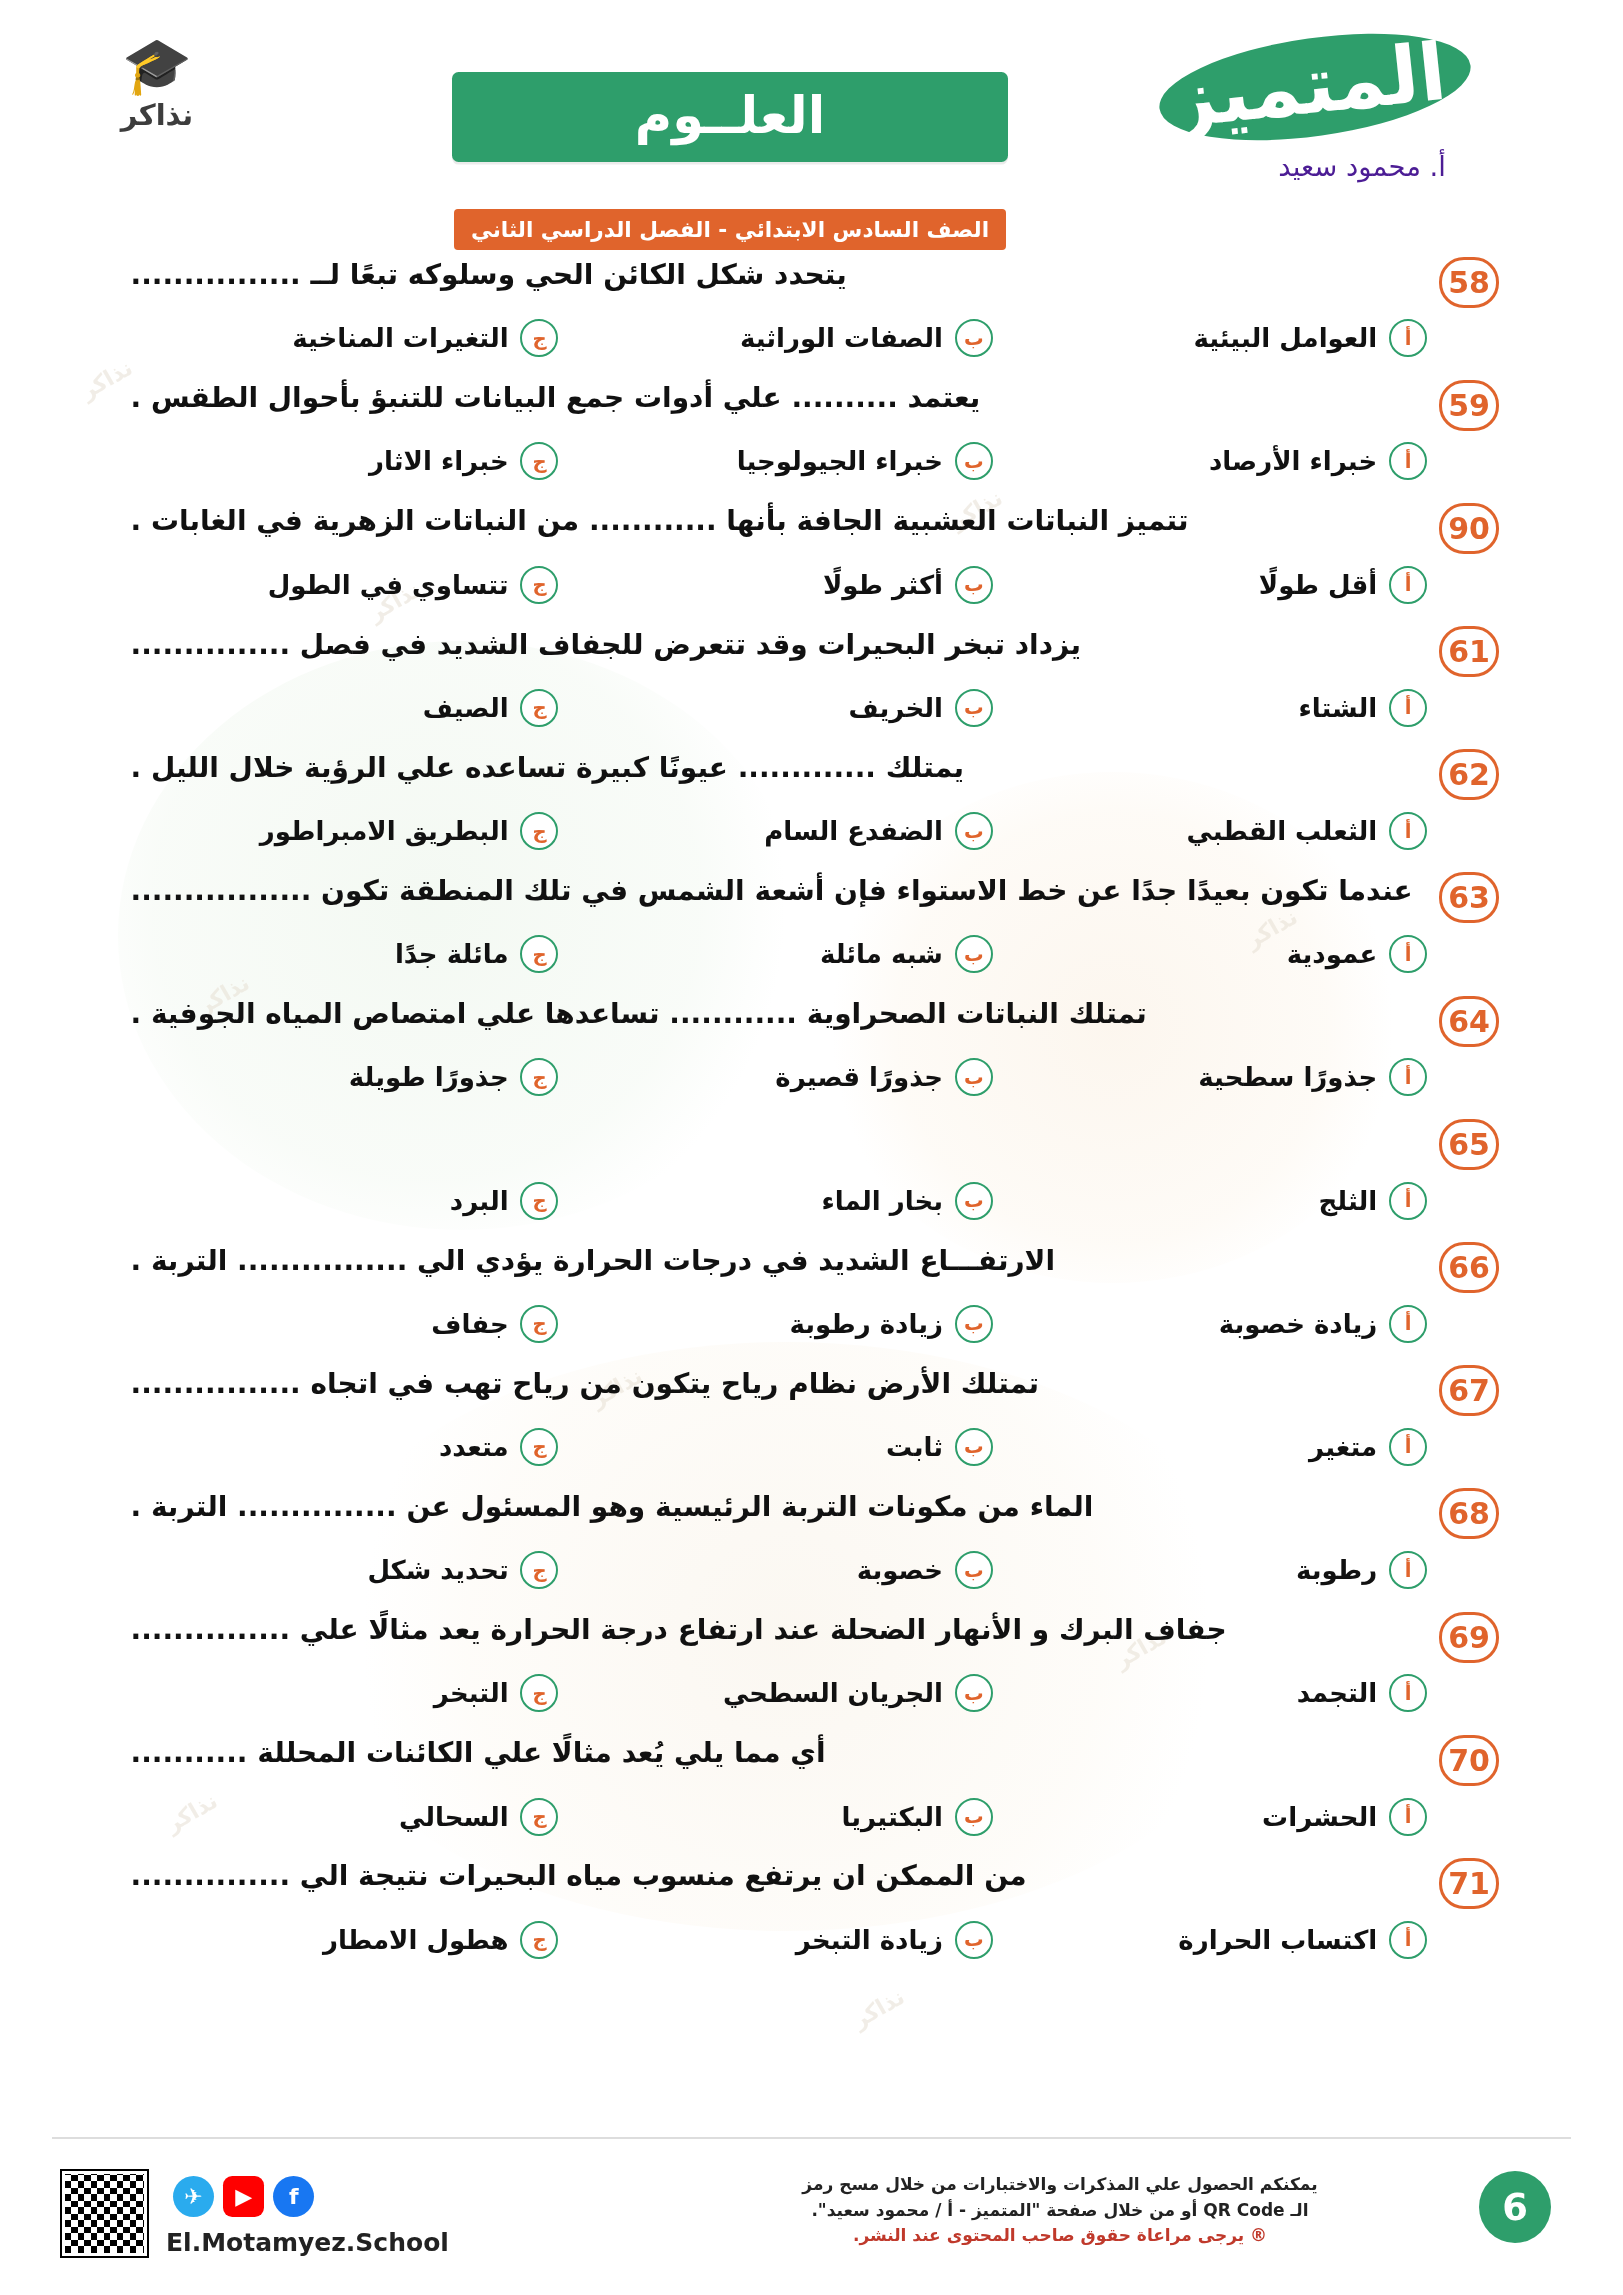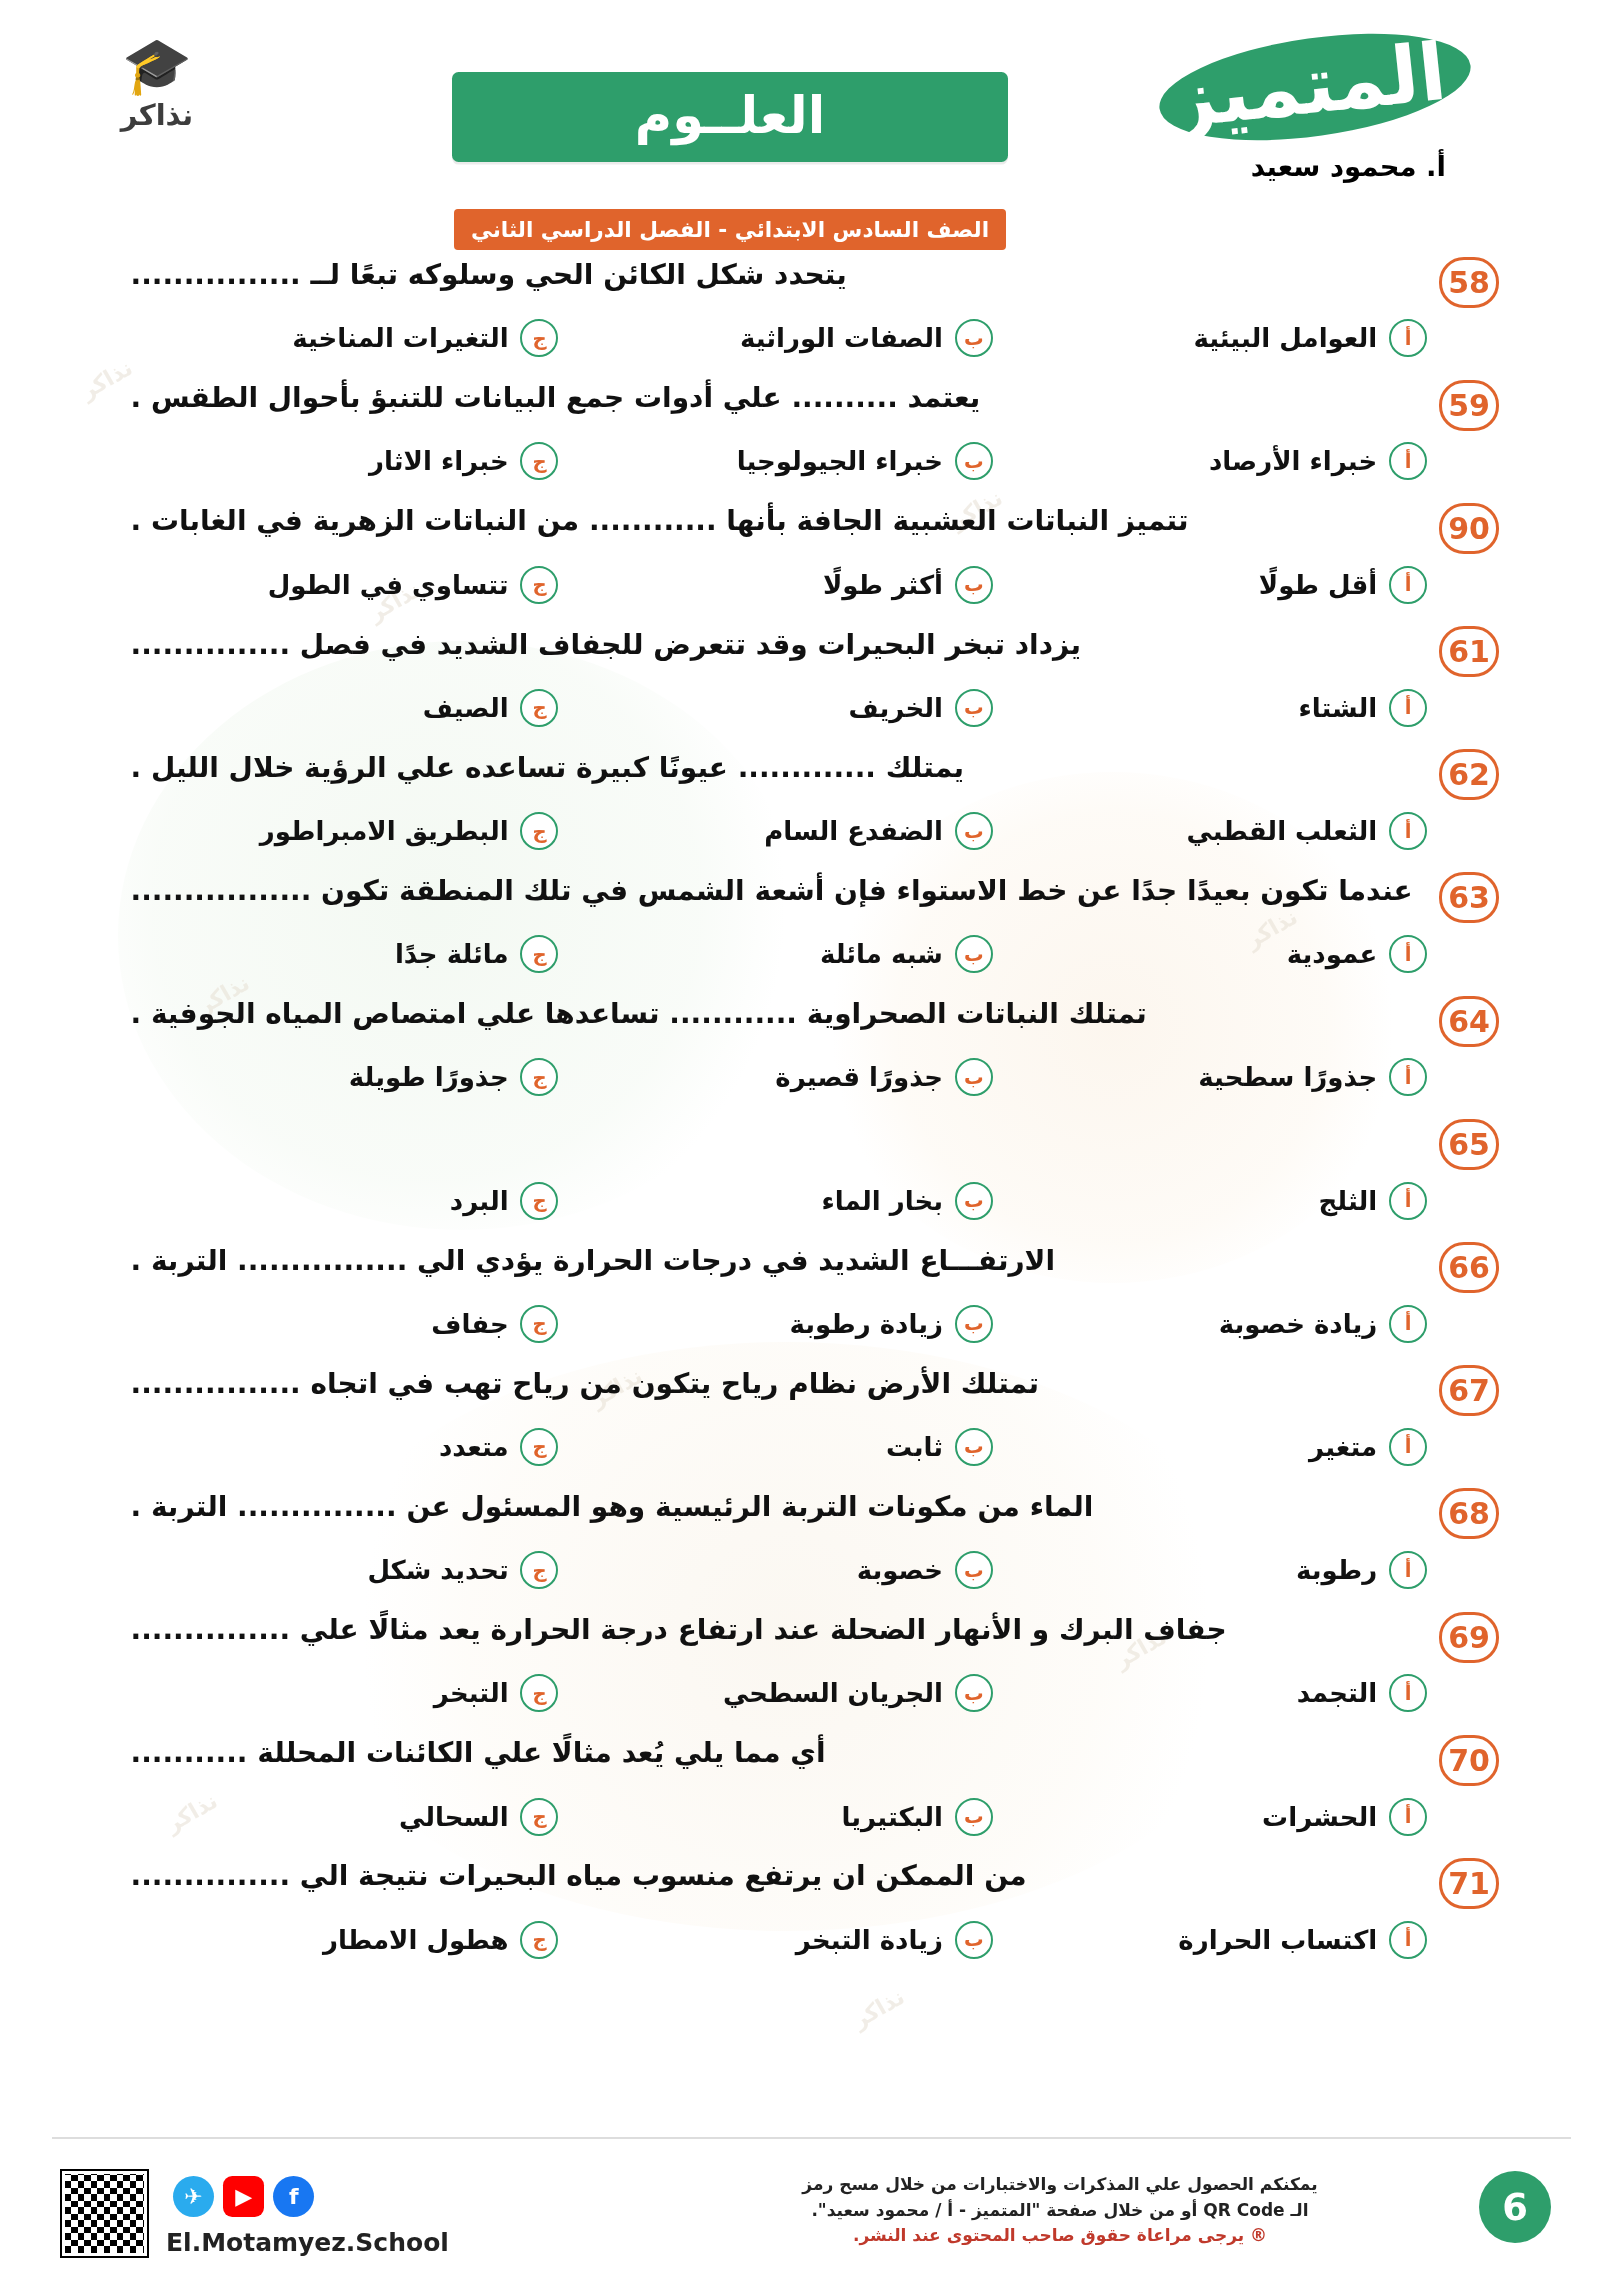--- a/index.html
+++ b/index.html
@@ -137,8 +137,8 @@
     right: 98px;
     top: 124px;
     font-size: 27.5px;
-    font-weight: bold;
-    color: #000000;
+    font-weight: normal;
+    color: #4c1d95;
   }
 
   

